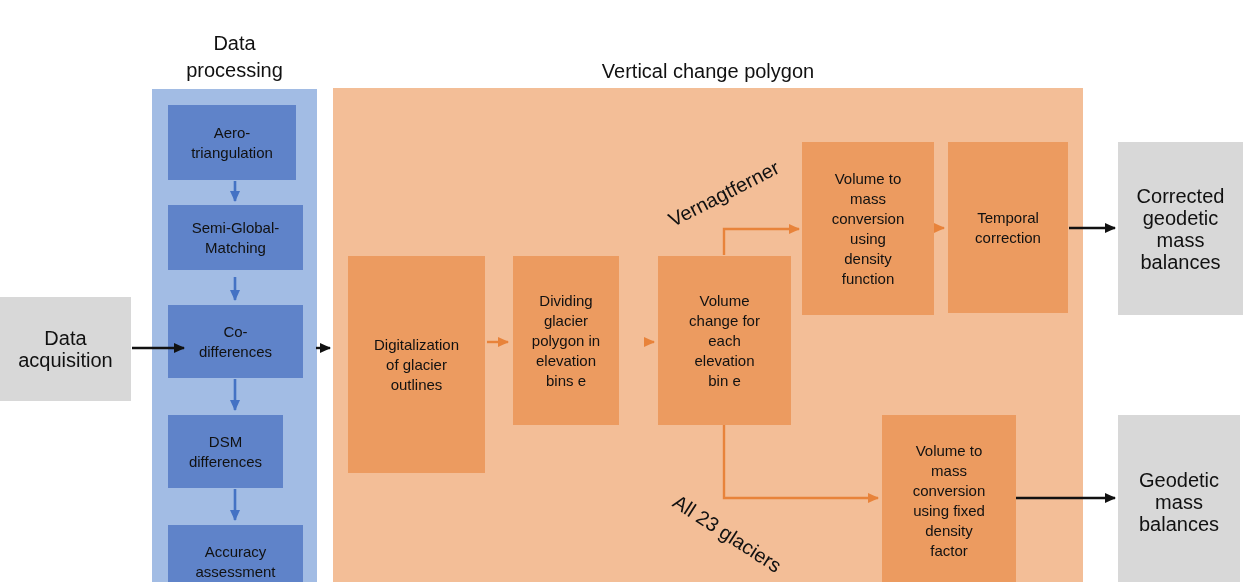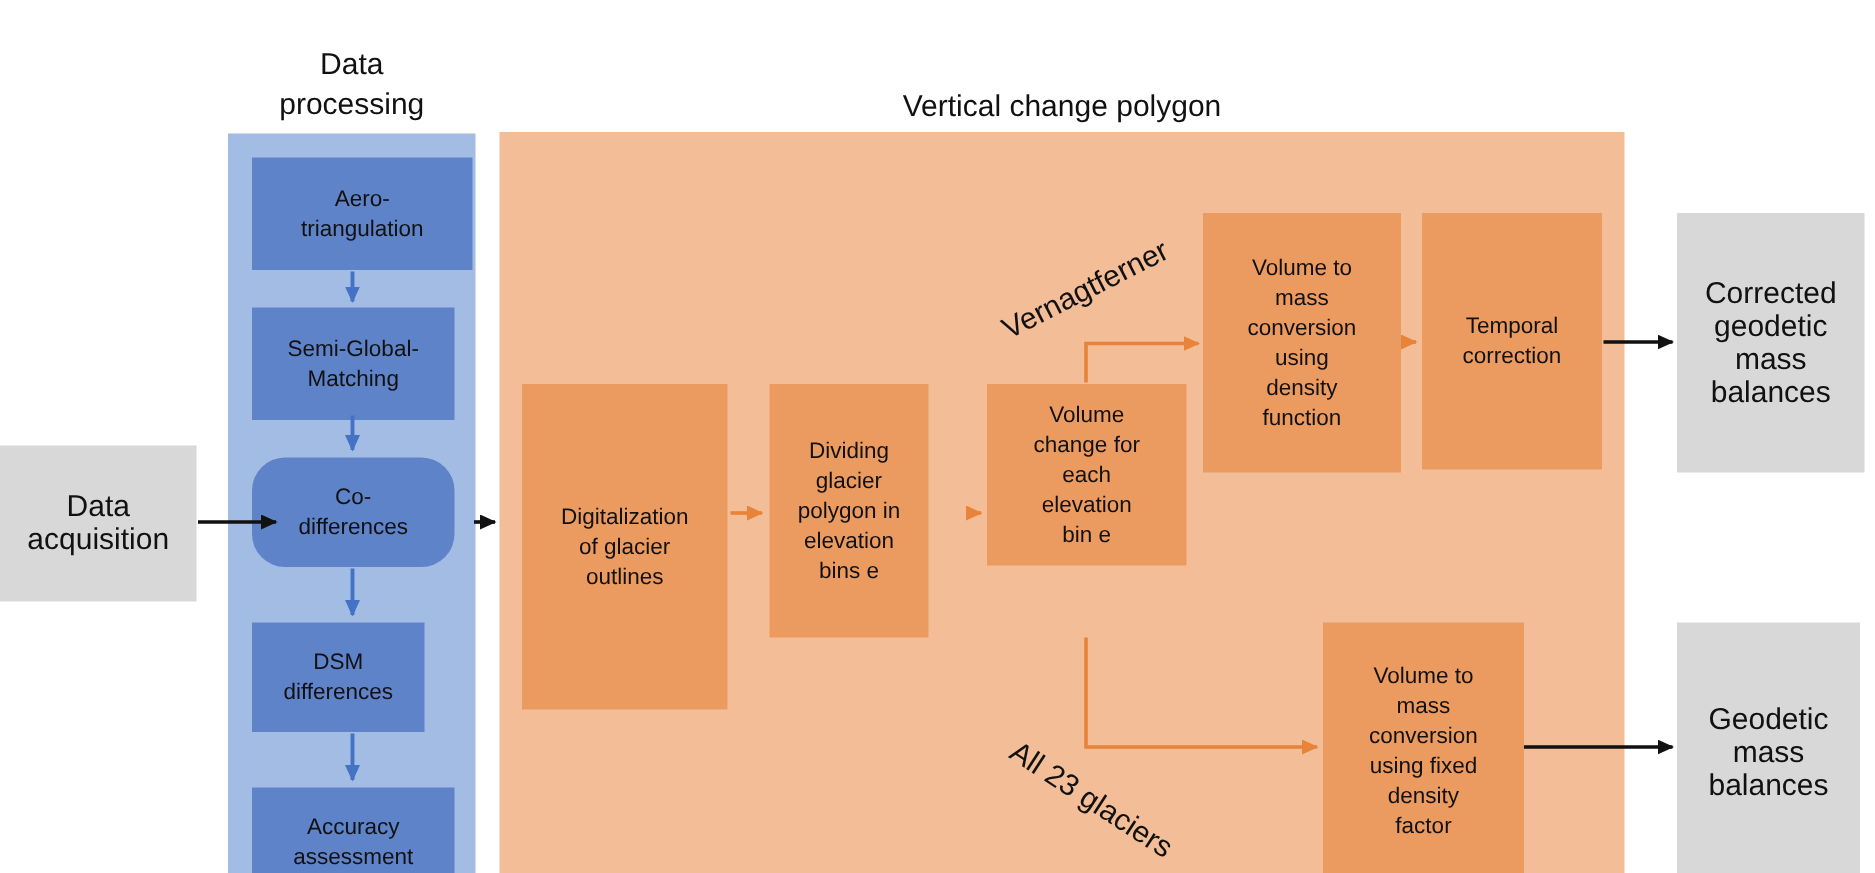--- a/index.html
+++ b/index.html
@@ -55,7 +55,7 @@
       </div>
     </div>
 
-  <div class="box blue" style="left:168px;top:77px;width:147px;height:75px;">
+  <div class="box blue" style="left:168px;top:77px;width:128px;height:75px;">
       <div>
         <div>Aero-</div>
         <div>triangulation</div>

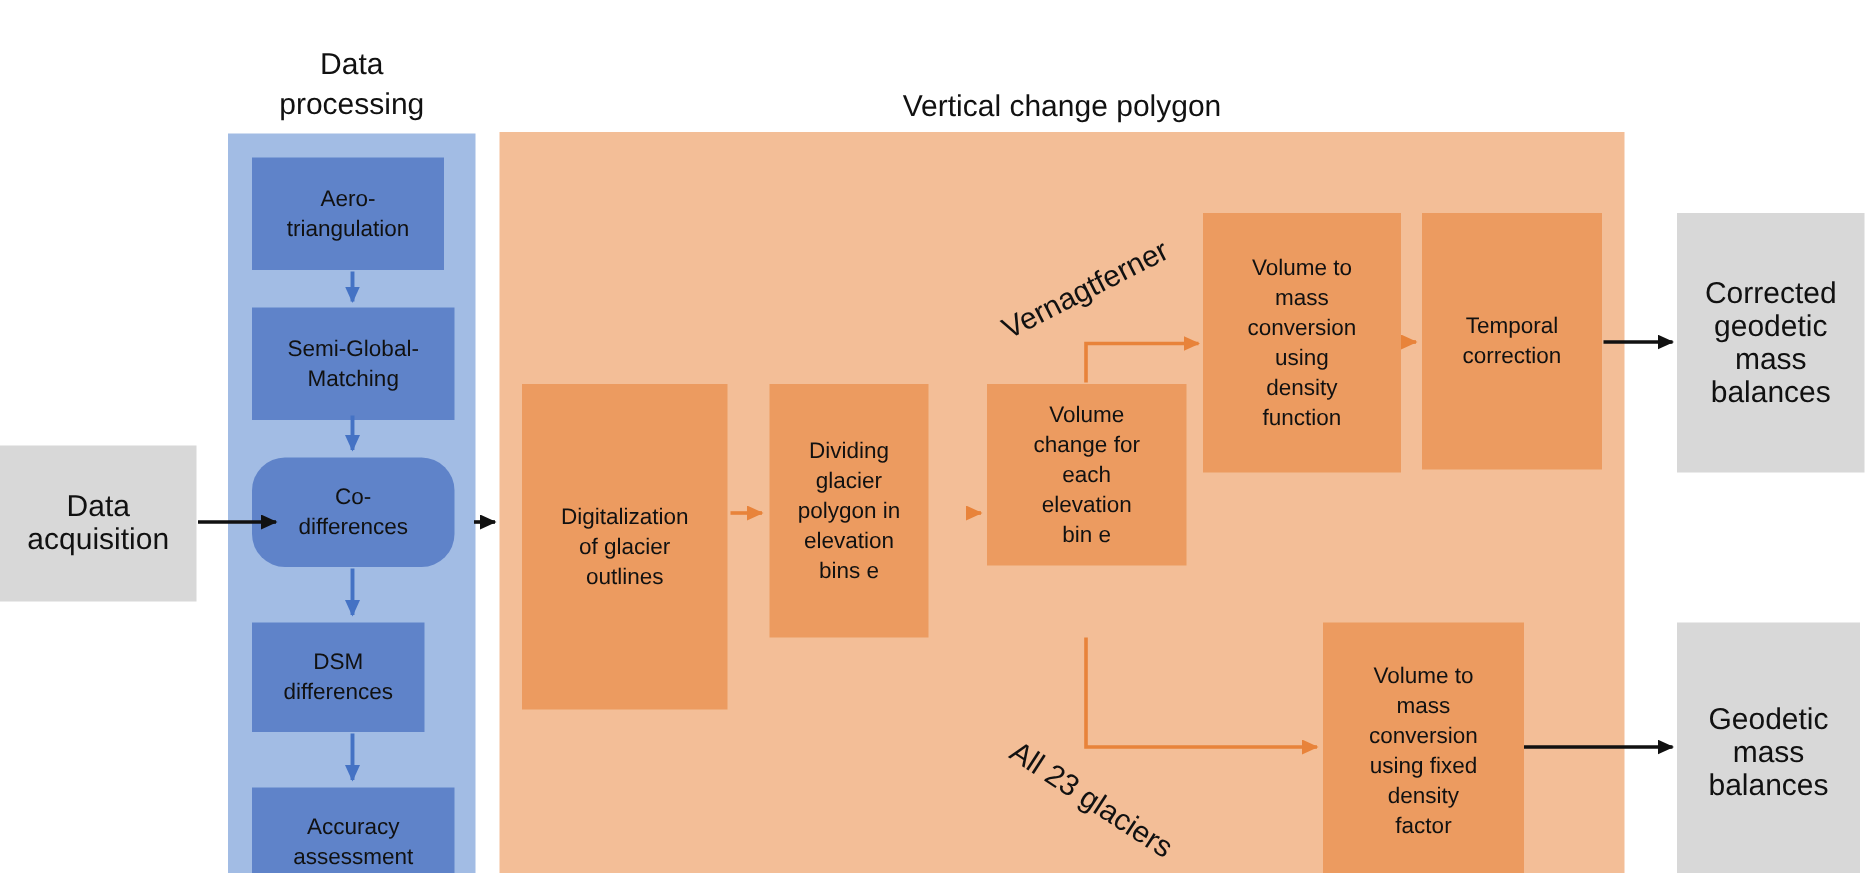--- a/index.html
+++ b/index.html
@@ -61,7 +61,7 @@
         <div>triangulation</div>
       </div>
     </div>
-  <div class="box blue" style="left:168px;top:177px;width:135px;height:75px;align-items:center;">
+  <div class="box blue" style="left:168px;top:177px;width:135px;height:65px;align-items:center;">
       <div>
         <div>Semi-Global-</div>
         <div>Matching</div>

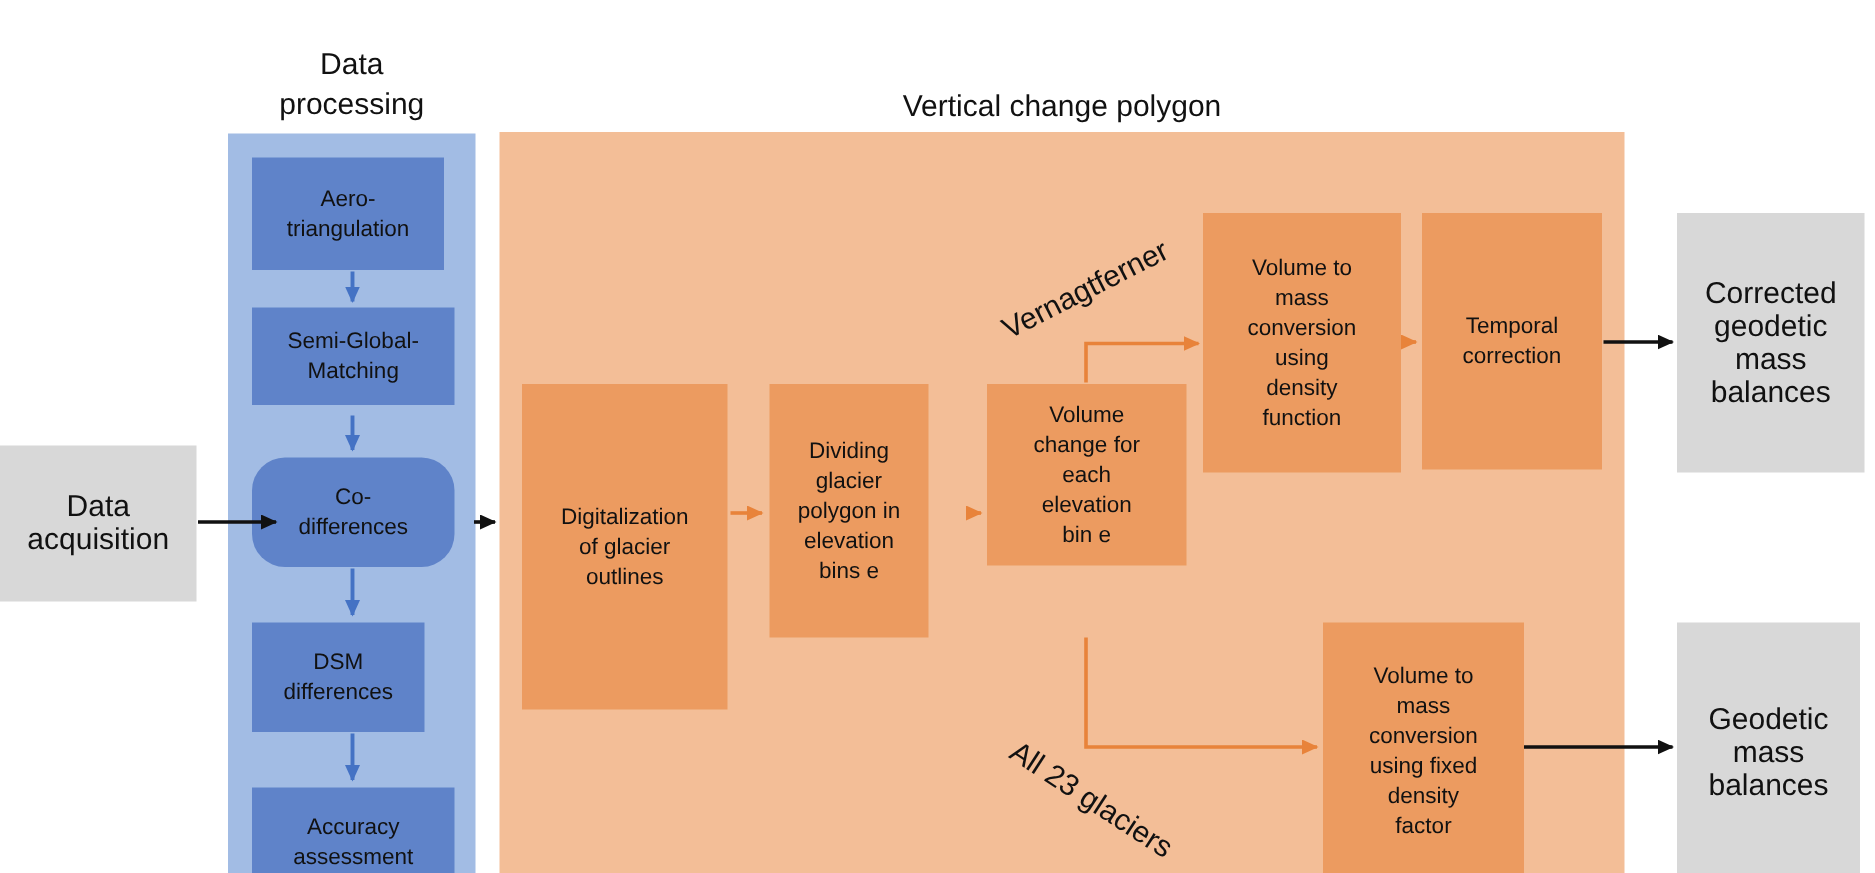--- a/index.html
+++ b/index.html
@@ -102,7 +102,7 @@
         <div>bins e</div>
       </div>
     </div>
-  <div class="box orange" style="left:658px;top:228px;width:133px;height:121px;">
+  <div class="box orange" style="left:658px;top:228px;width:133px;height:169px;">
       <div>
         <div>Volume</div>
         <div>change for</div>

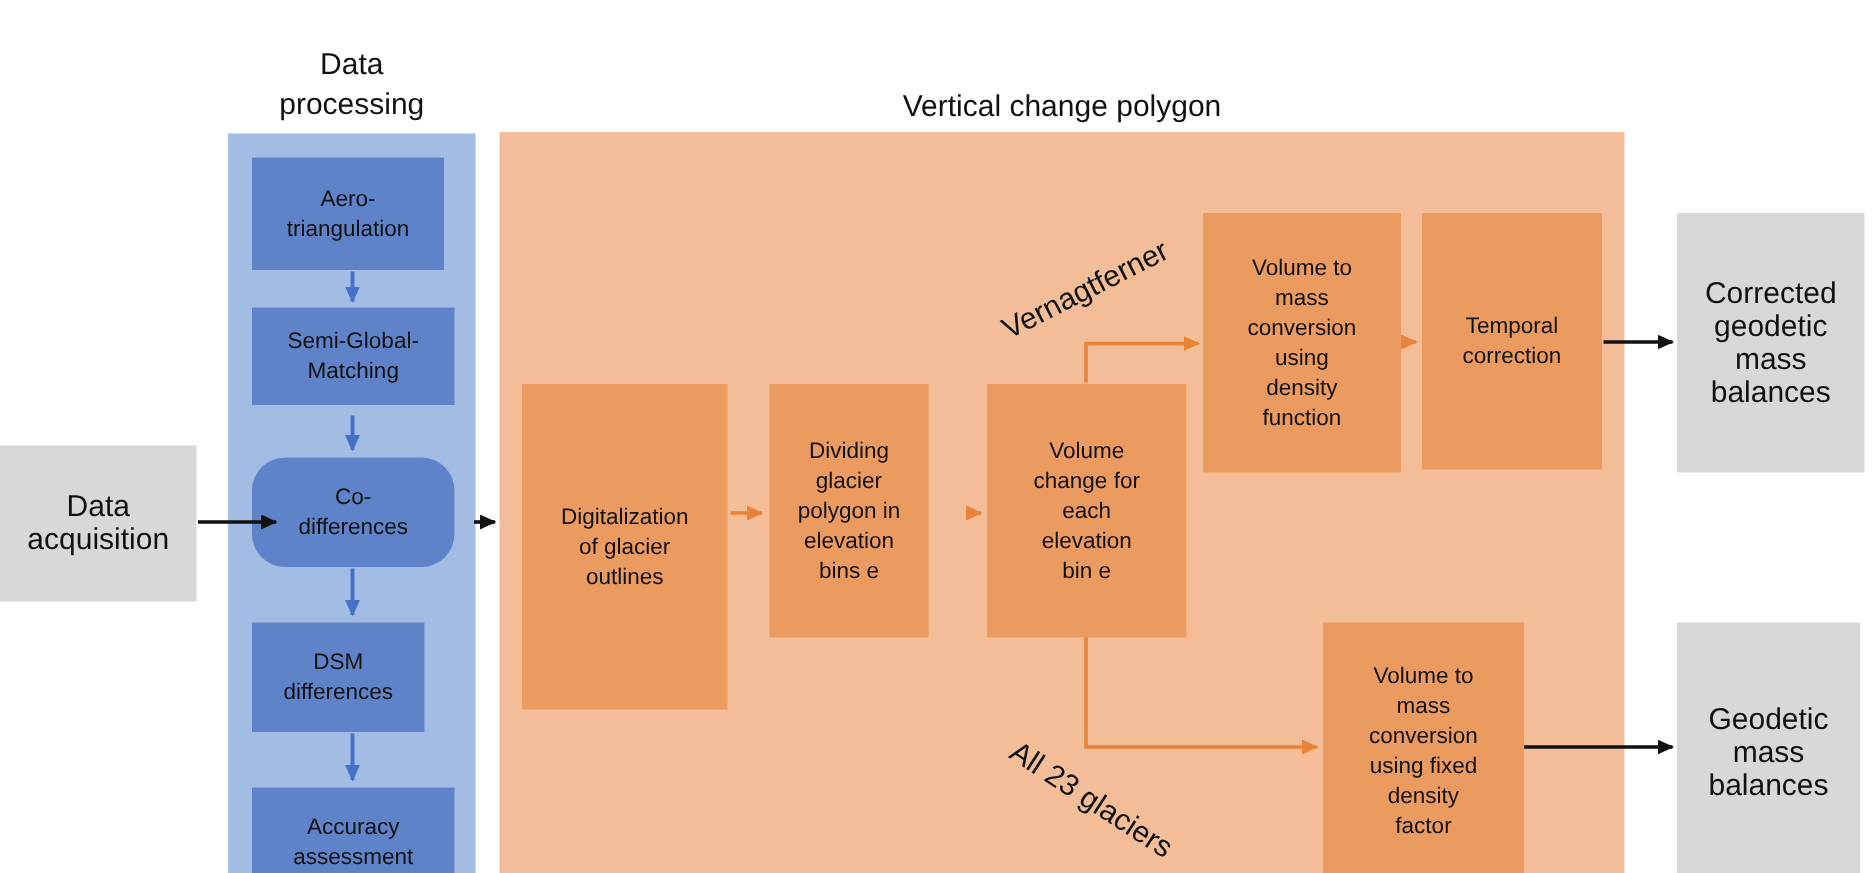--- a/index.html
+++ b/index.html
@@ -67,7 +67,7 @@
         <div>Matching</div>
       </div>
     </div>
-  <div class="box blue" style="left:168px;top:277px;width:135px;height:73px;border-radius:22px;">
+  <div class="box blue" style="left:168px;top:277px;width:135px;height:73px;">
       <div>
         <div>Co-</div>
         <div>differences</div>

